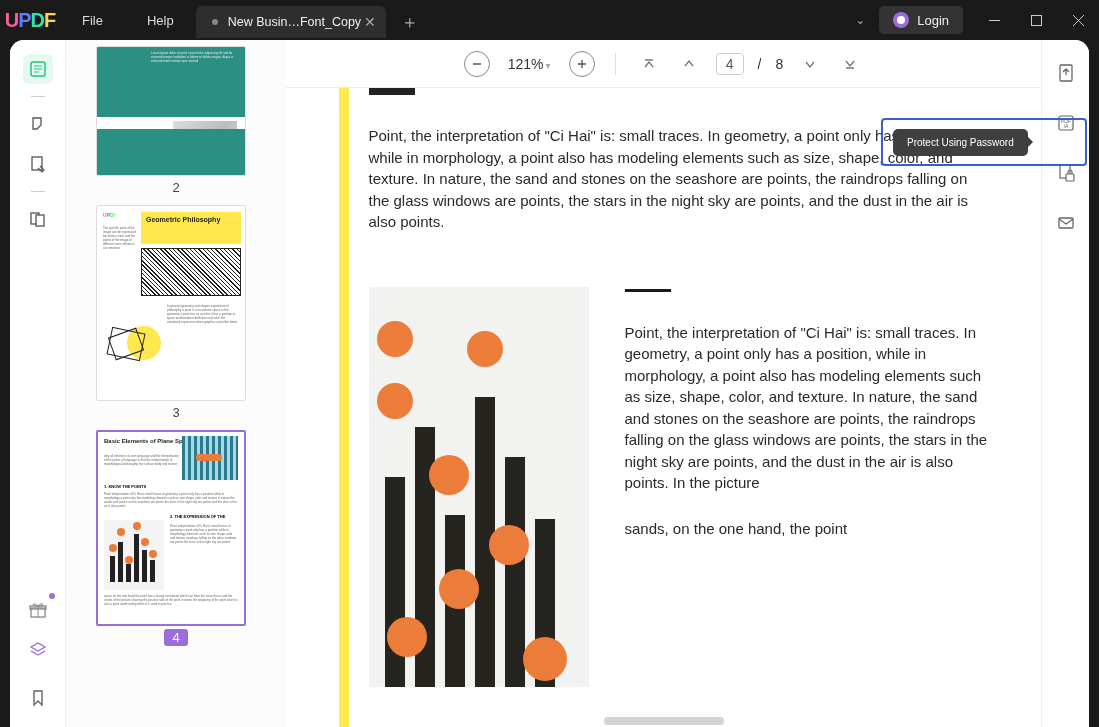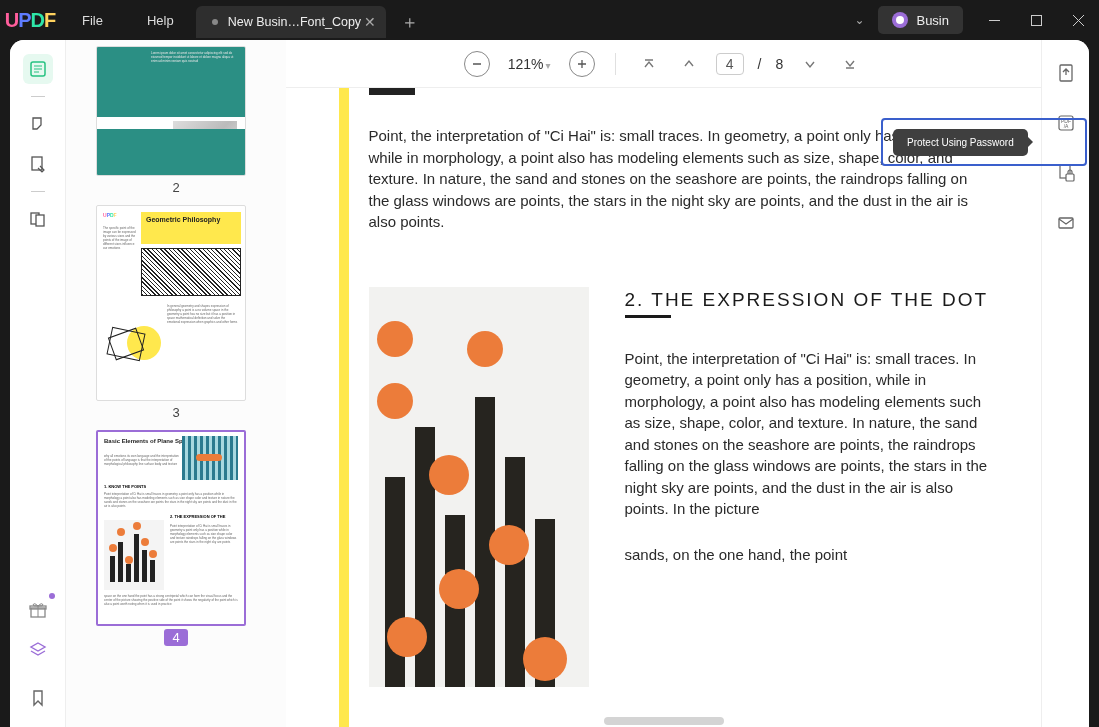--- a/index.html
+++ b/index.html
@@ -134,7 +134,7 @@
   <div class="tb-chev">⌄</div>
   <div class="login-btn">
     <div class="login-avatar"></div>
-    <span>Busin</span>
+    <span>Login</span>
   </div>
   <div class="win-btn">
       <svg viewBox="0 0 11 11">

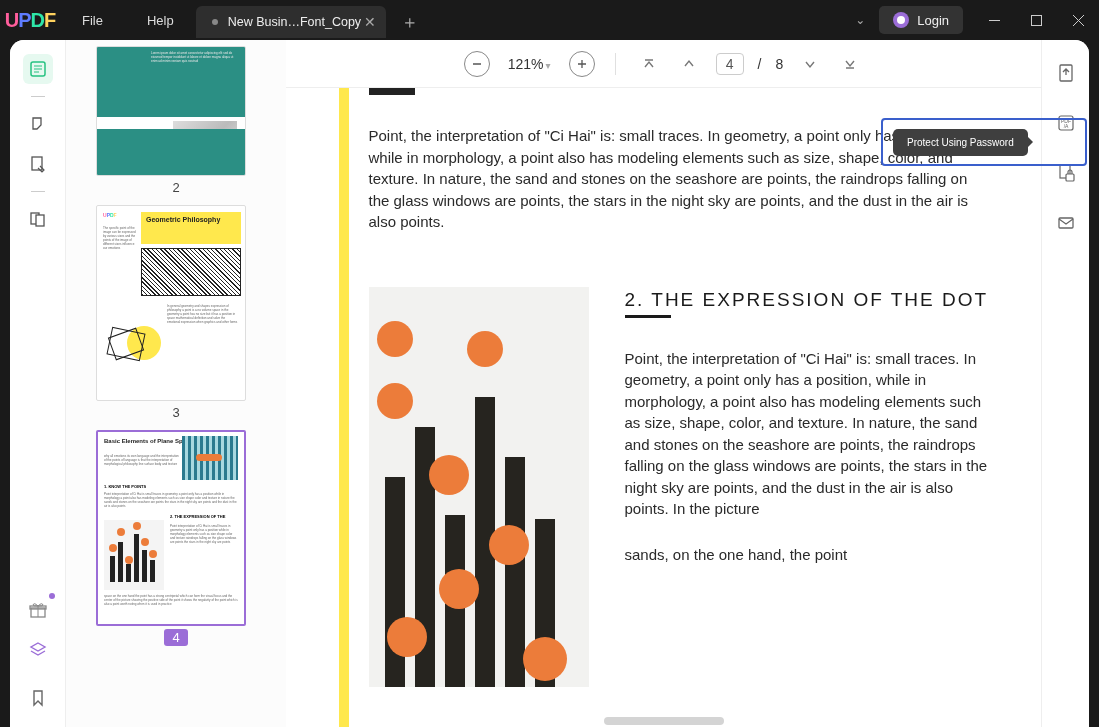--- a/index.html
+++ b/index.html
@@ -324,7 +324,6 @@
               <div class="dot ad8"></div>
           </div>
           <div class="col2">
-            <div class="h2">2. THE EXPRESSION OF THE DOT</div>
             <div class="h2-rule"></div>
             <div class="p2">Point, the interpretation of "Ci Hai" is: small traces. In geometry, a point only has a position, while in morphology, a point also has modeling elements such as size, shape, color, and texture. In nature, the sand and stones on the seashore are points, the raindrops falling on the glass windows are points, the stars in the night sky are points, and the dust in the air is also points. In the picture</div>
             <div class="p3">

